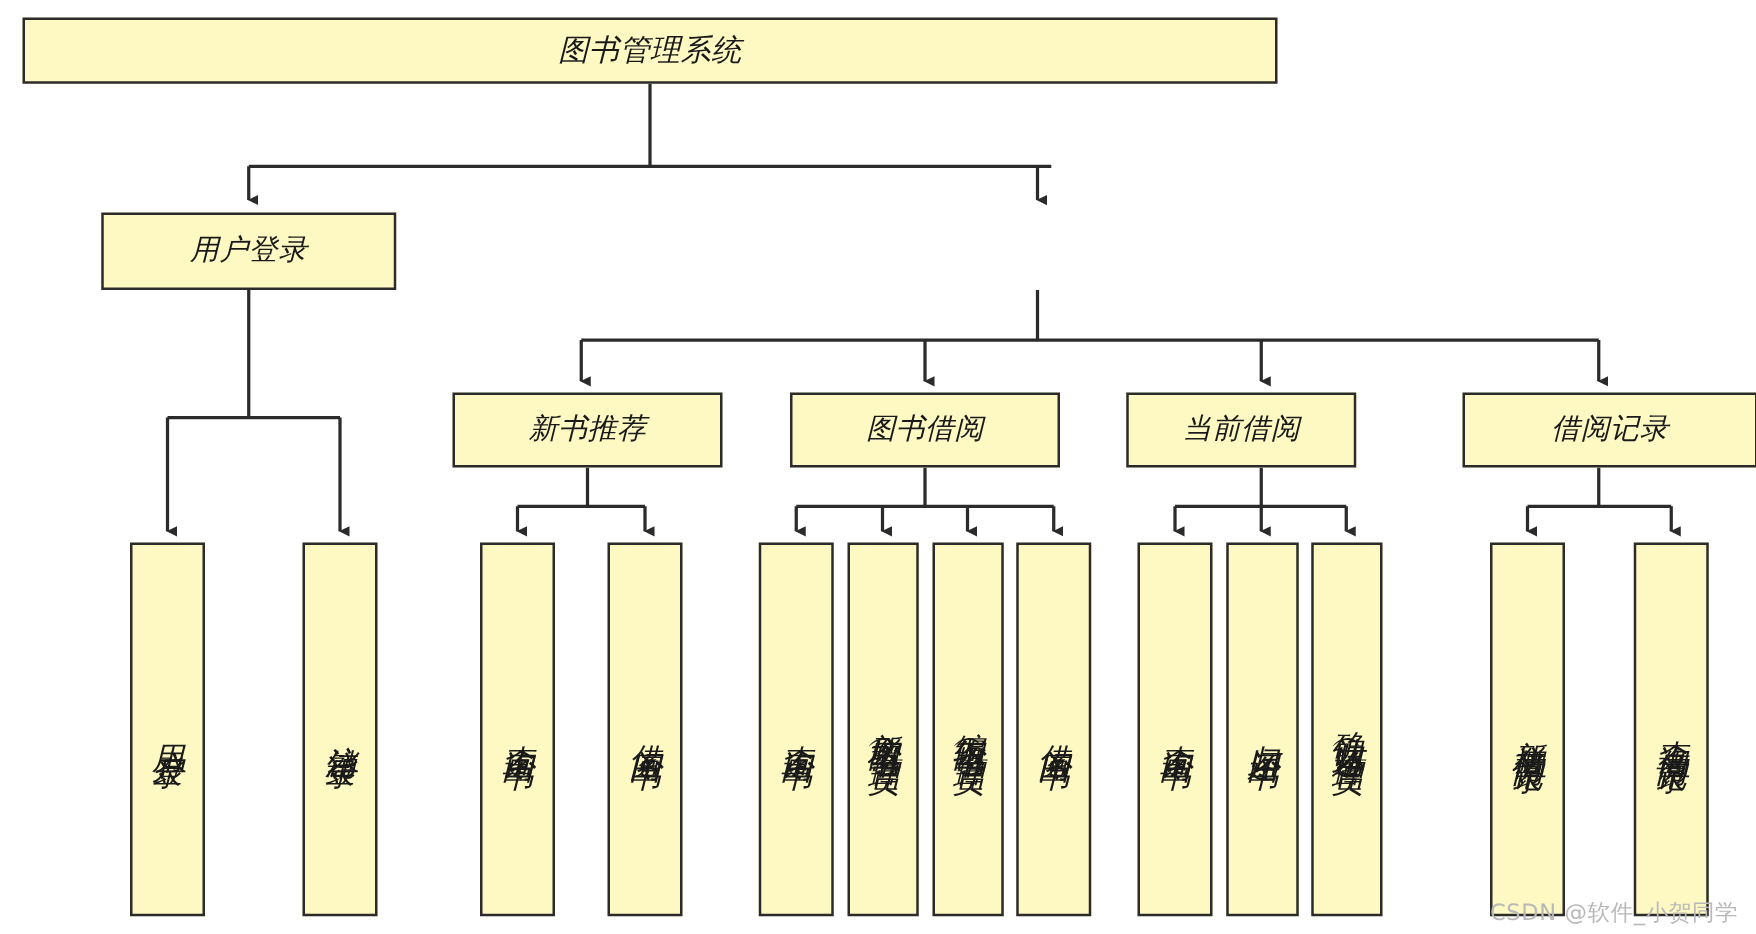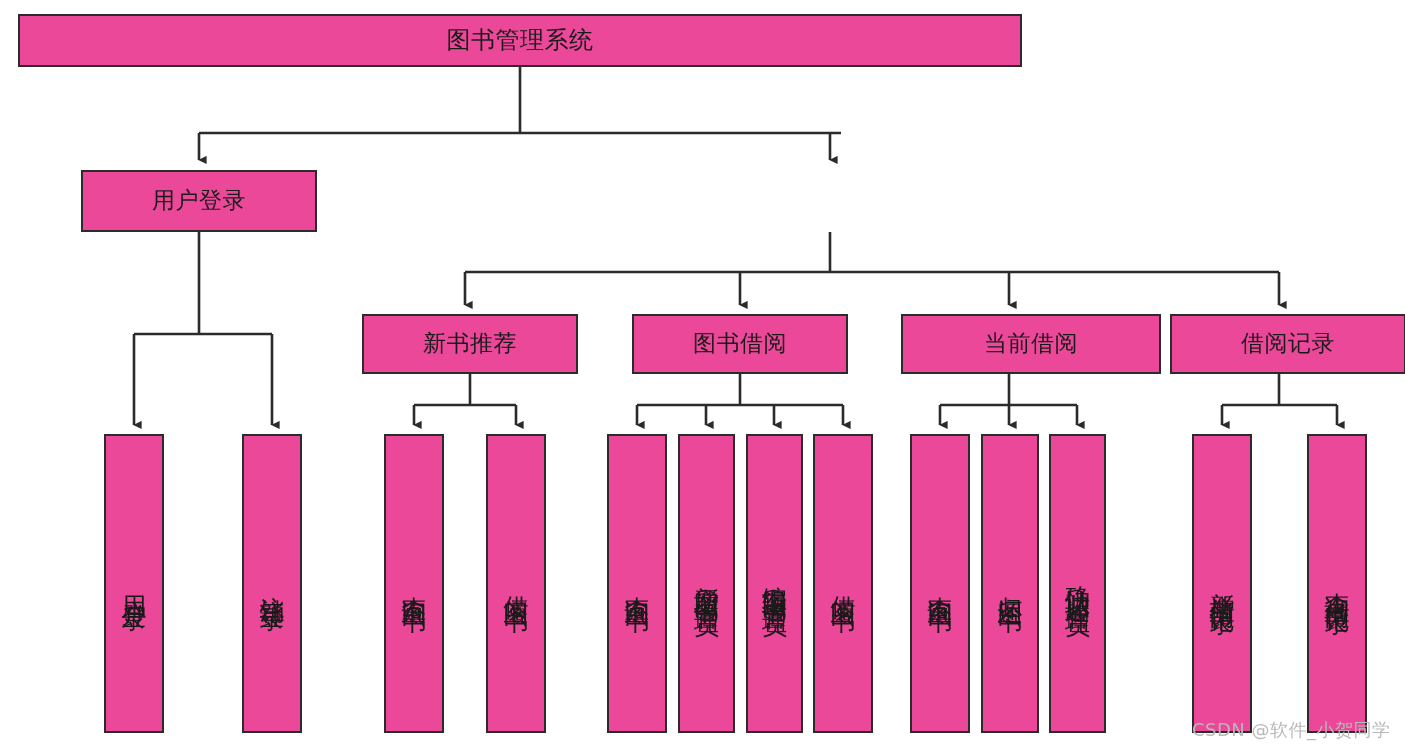--- a/index.html
+++ b/index.html
@@ -31,12 +31,13 @@
   .node {
     position: absolute;
     box-sizing: border-box;
-    background: #ec4899;
+    background: #fef9c3;
     border: 2px solid #2b2b2b;
     display: flex;
     align-items: center;
     justify-content: center;
     overflow: hidden;
+    font-style: italic;
   }
   .node-label {
     color: #1a1a1a;

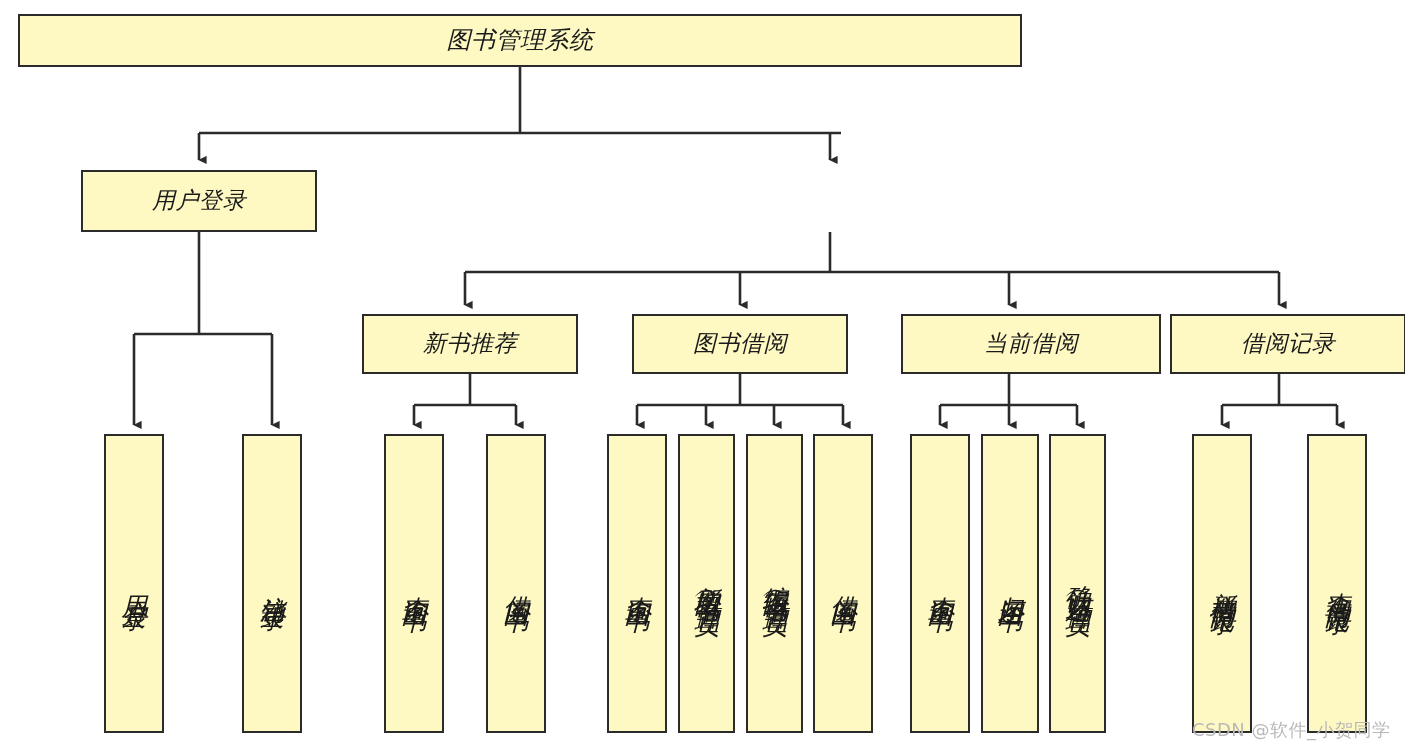--- a/index.html
+++ b/index.html
@@ -145,7 +145,7 @@
   <div class="node horiz" style="left:632px; top:314px; width:216px; height:60px;">
     <span class="node-label">图书借阅</span>
   </div>
-  <div class="node horiz" style="left:901px; top:314px; width:260px; height:60px;">
+  <div class="node horiz" style="left:901px; top:314px; width:184px; height:60px;">
     <span class="node-label">当前借阅</span>
   </div>
   <div class="node horiz" style="left:1170px; top:314px; width:236px; height:60px;">

